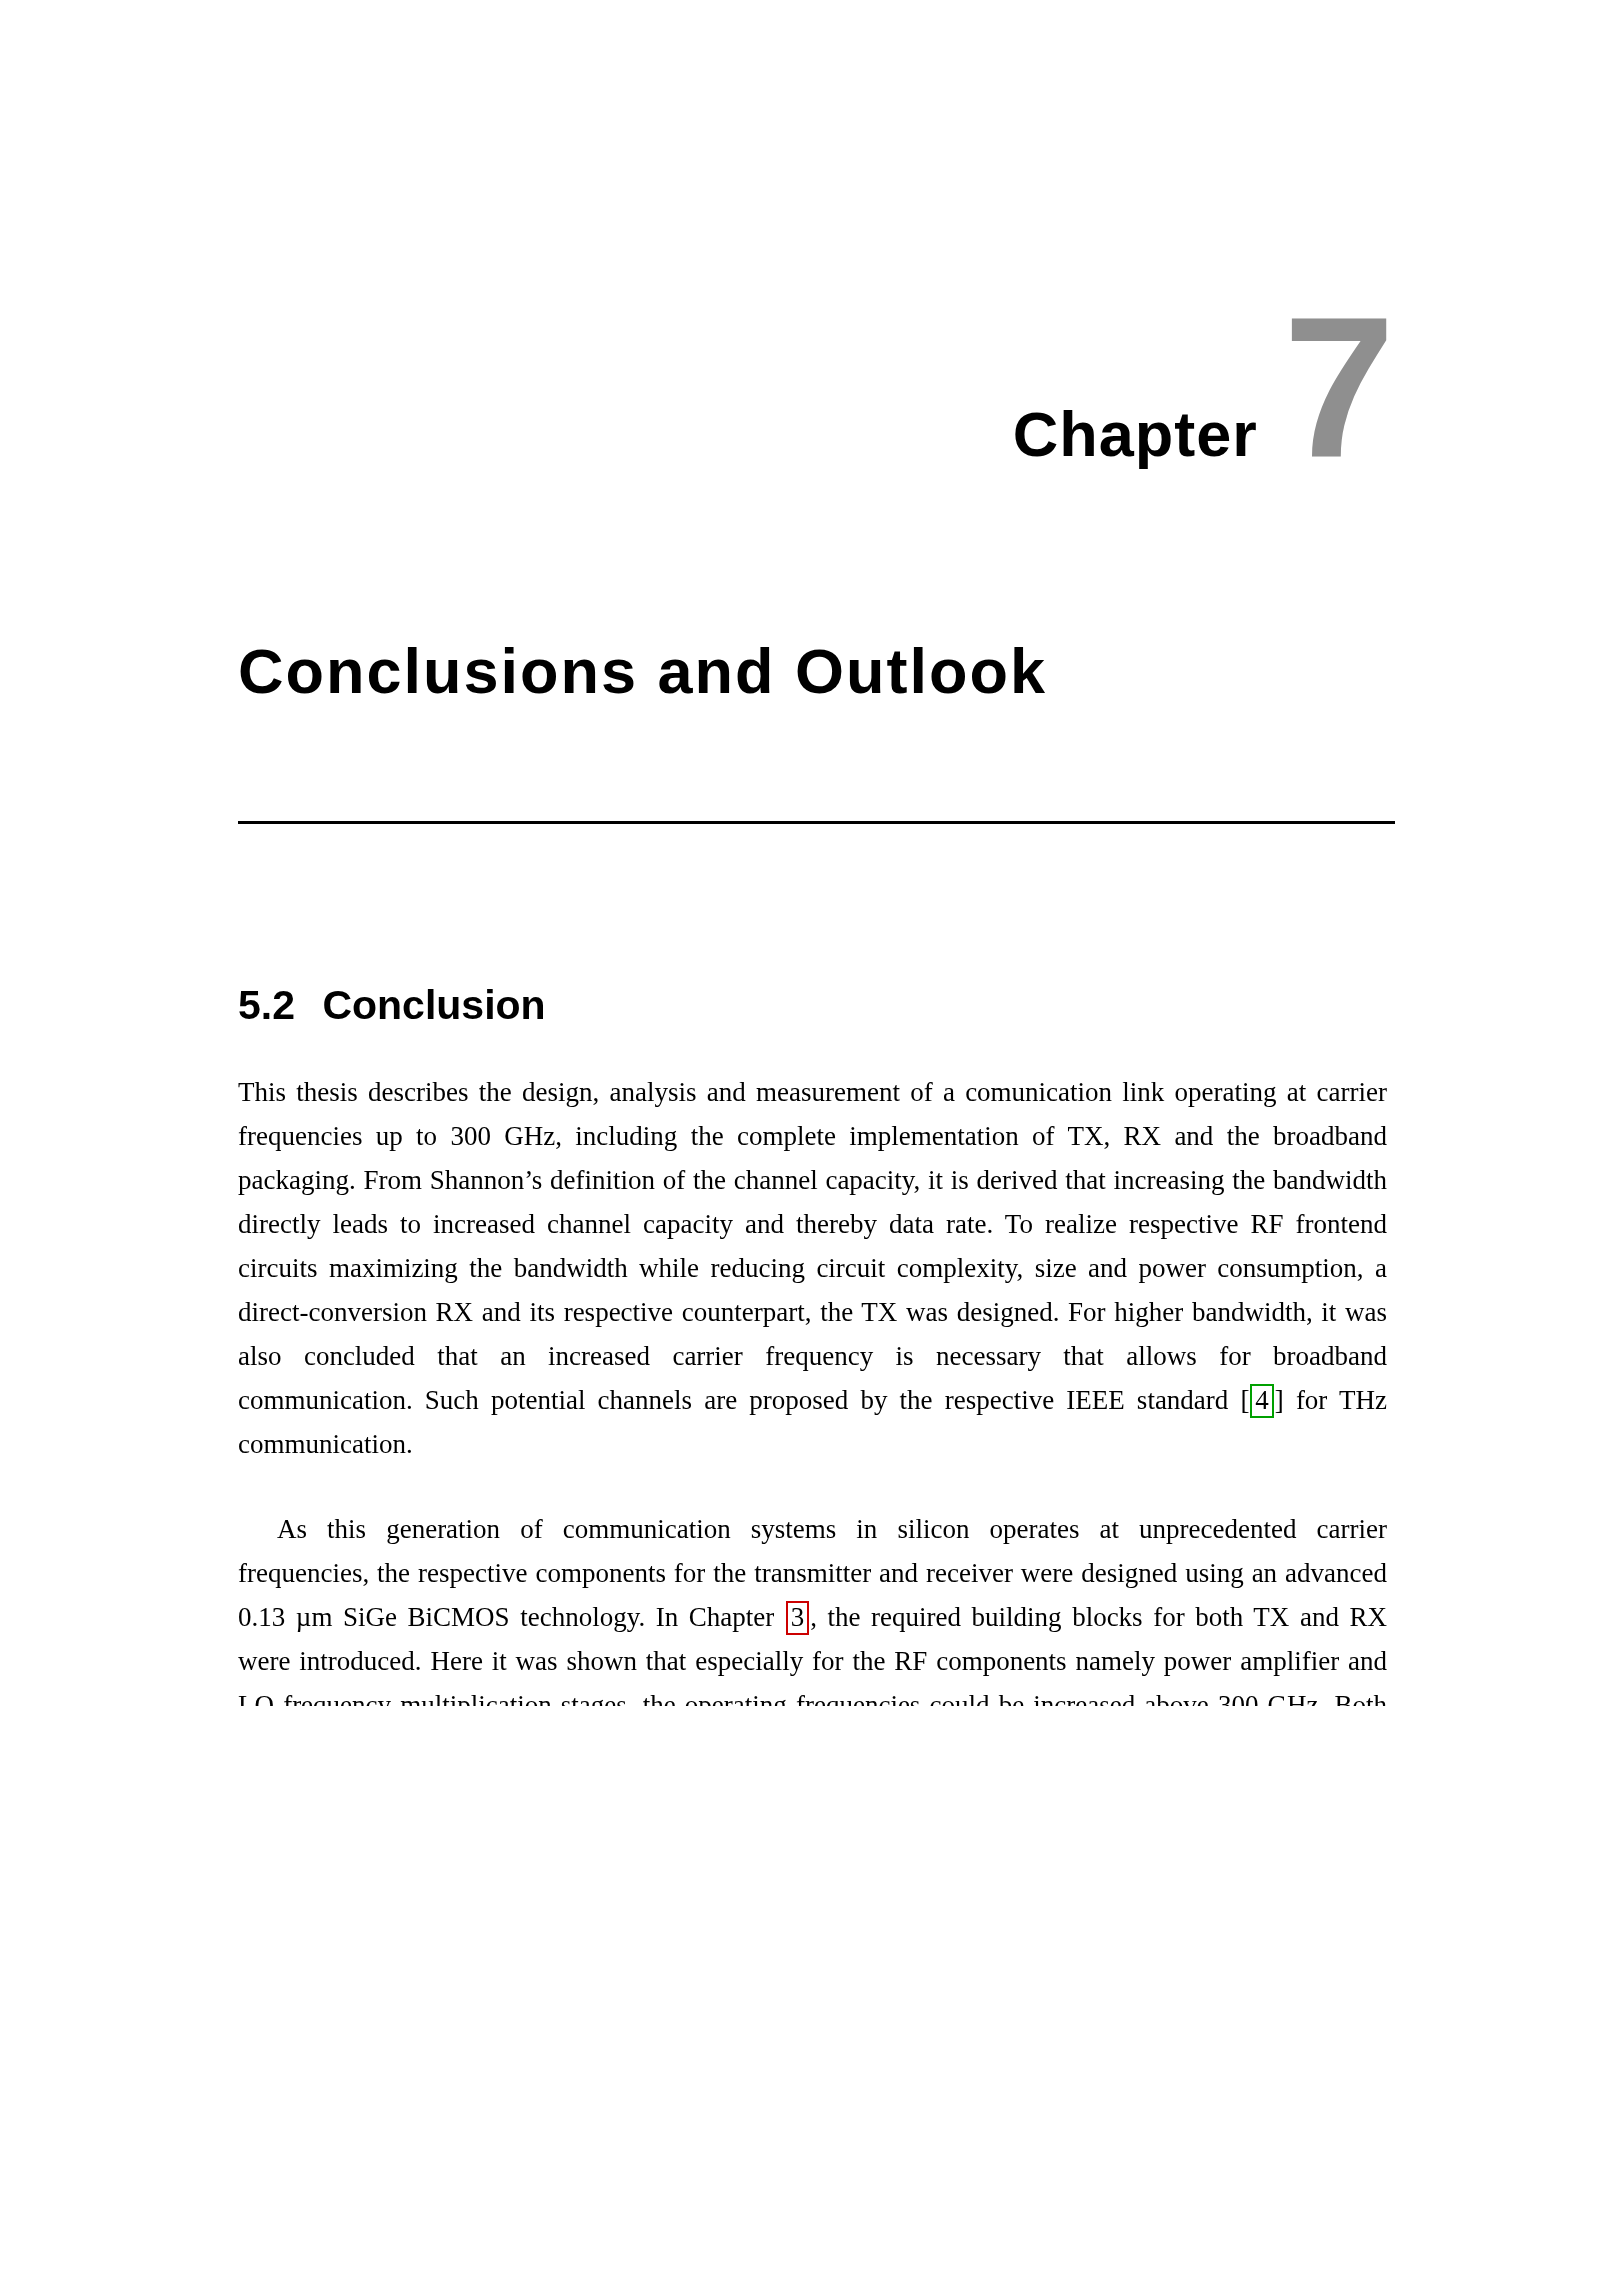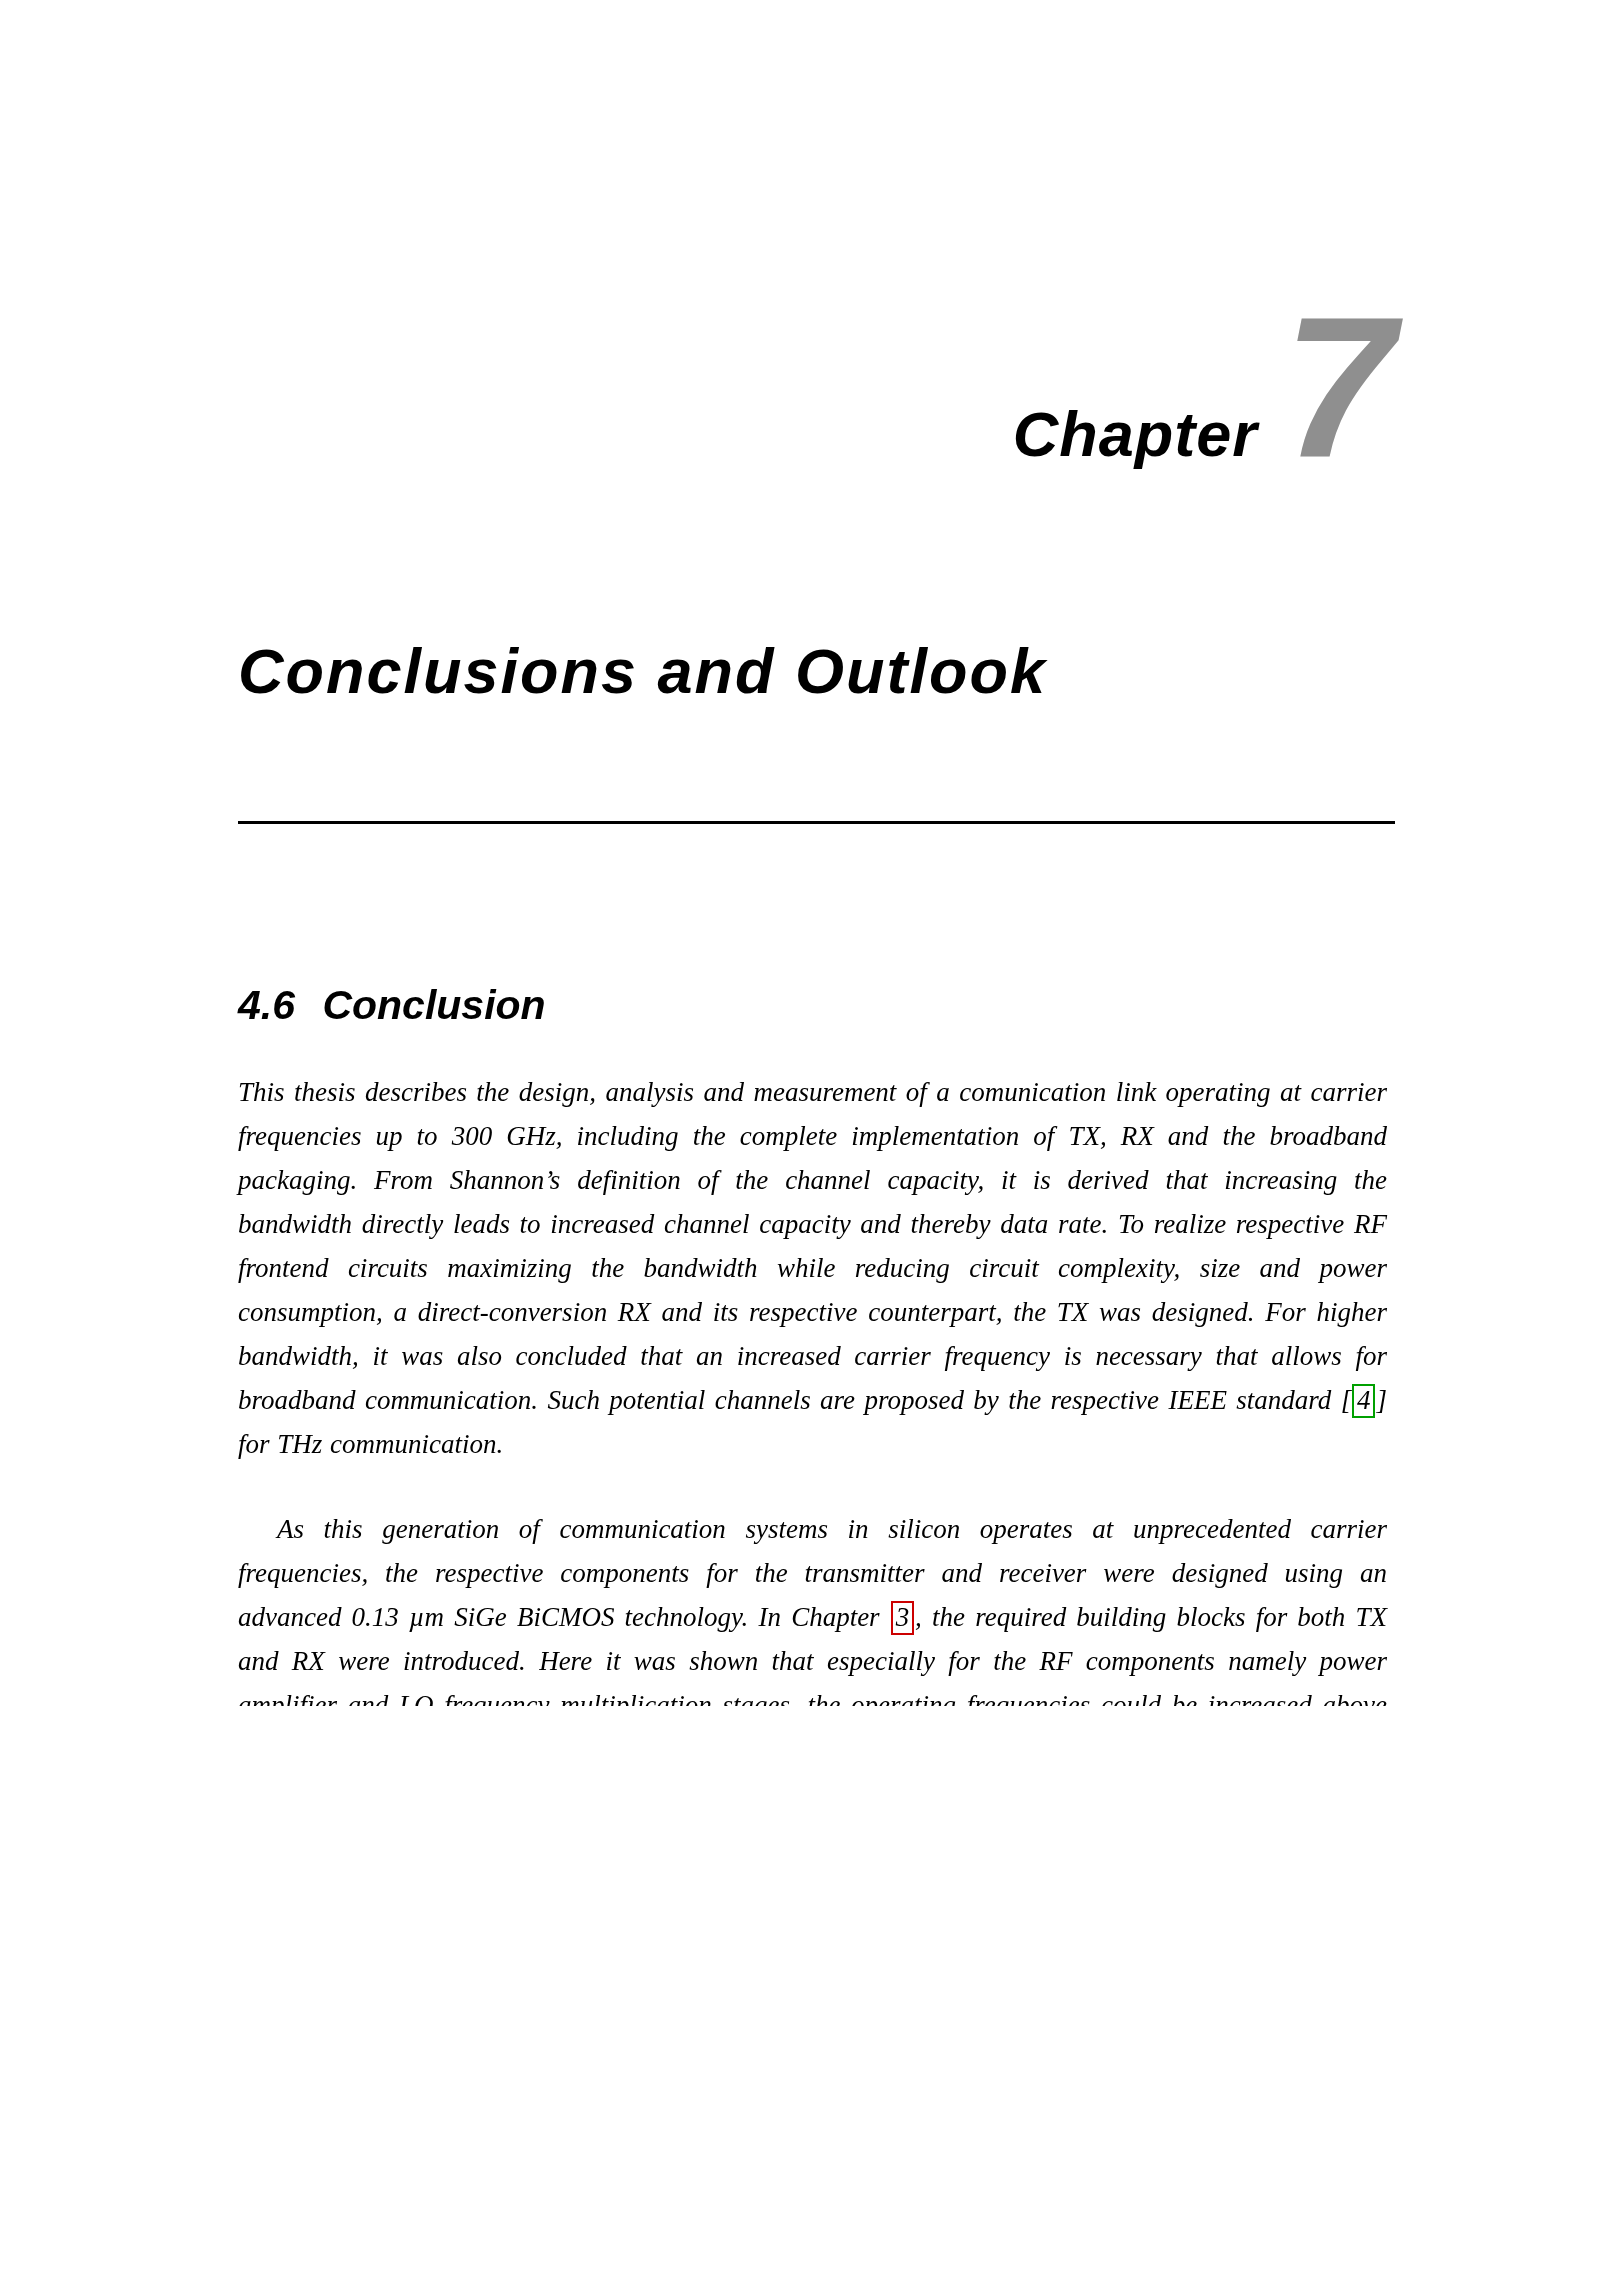--- a/index.html
+++ b/index.html
@@ -15,7 +15,6 @@
     overflow: hidden;
     font-family: "Liberation Serif", serif;
     color: #000000;
-    font-style: italic;
   }
   .content {
     position: absolute;

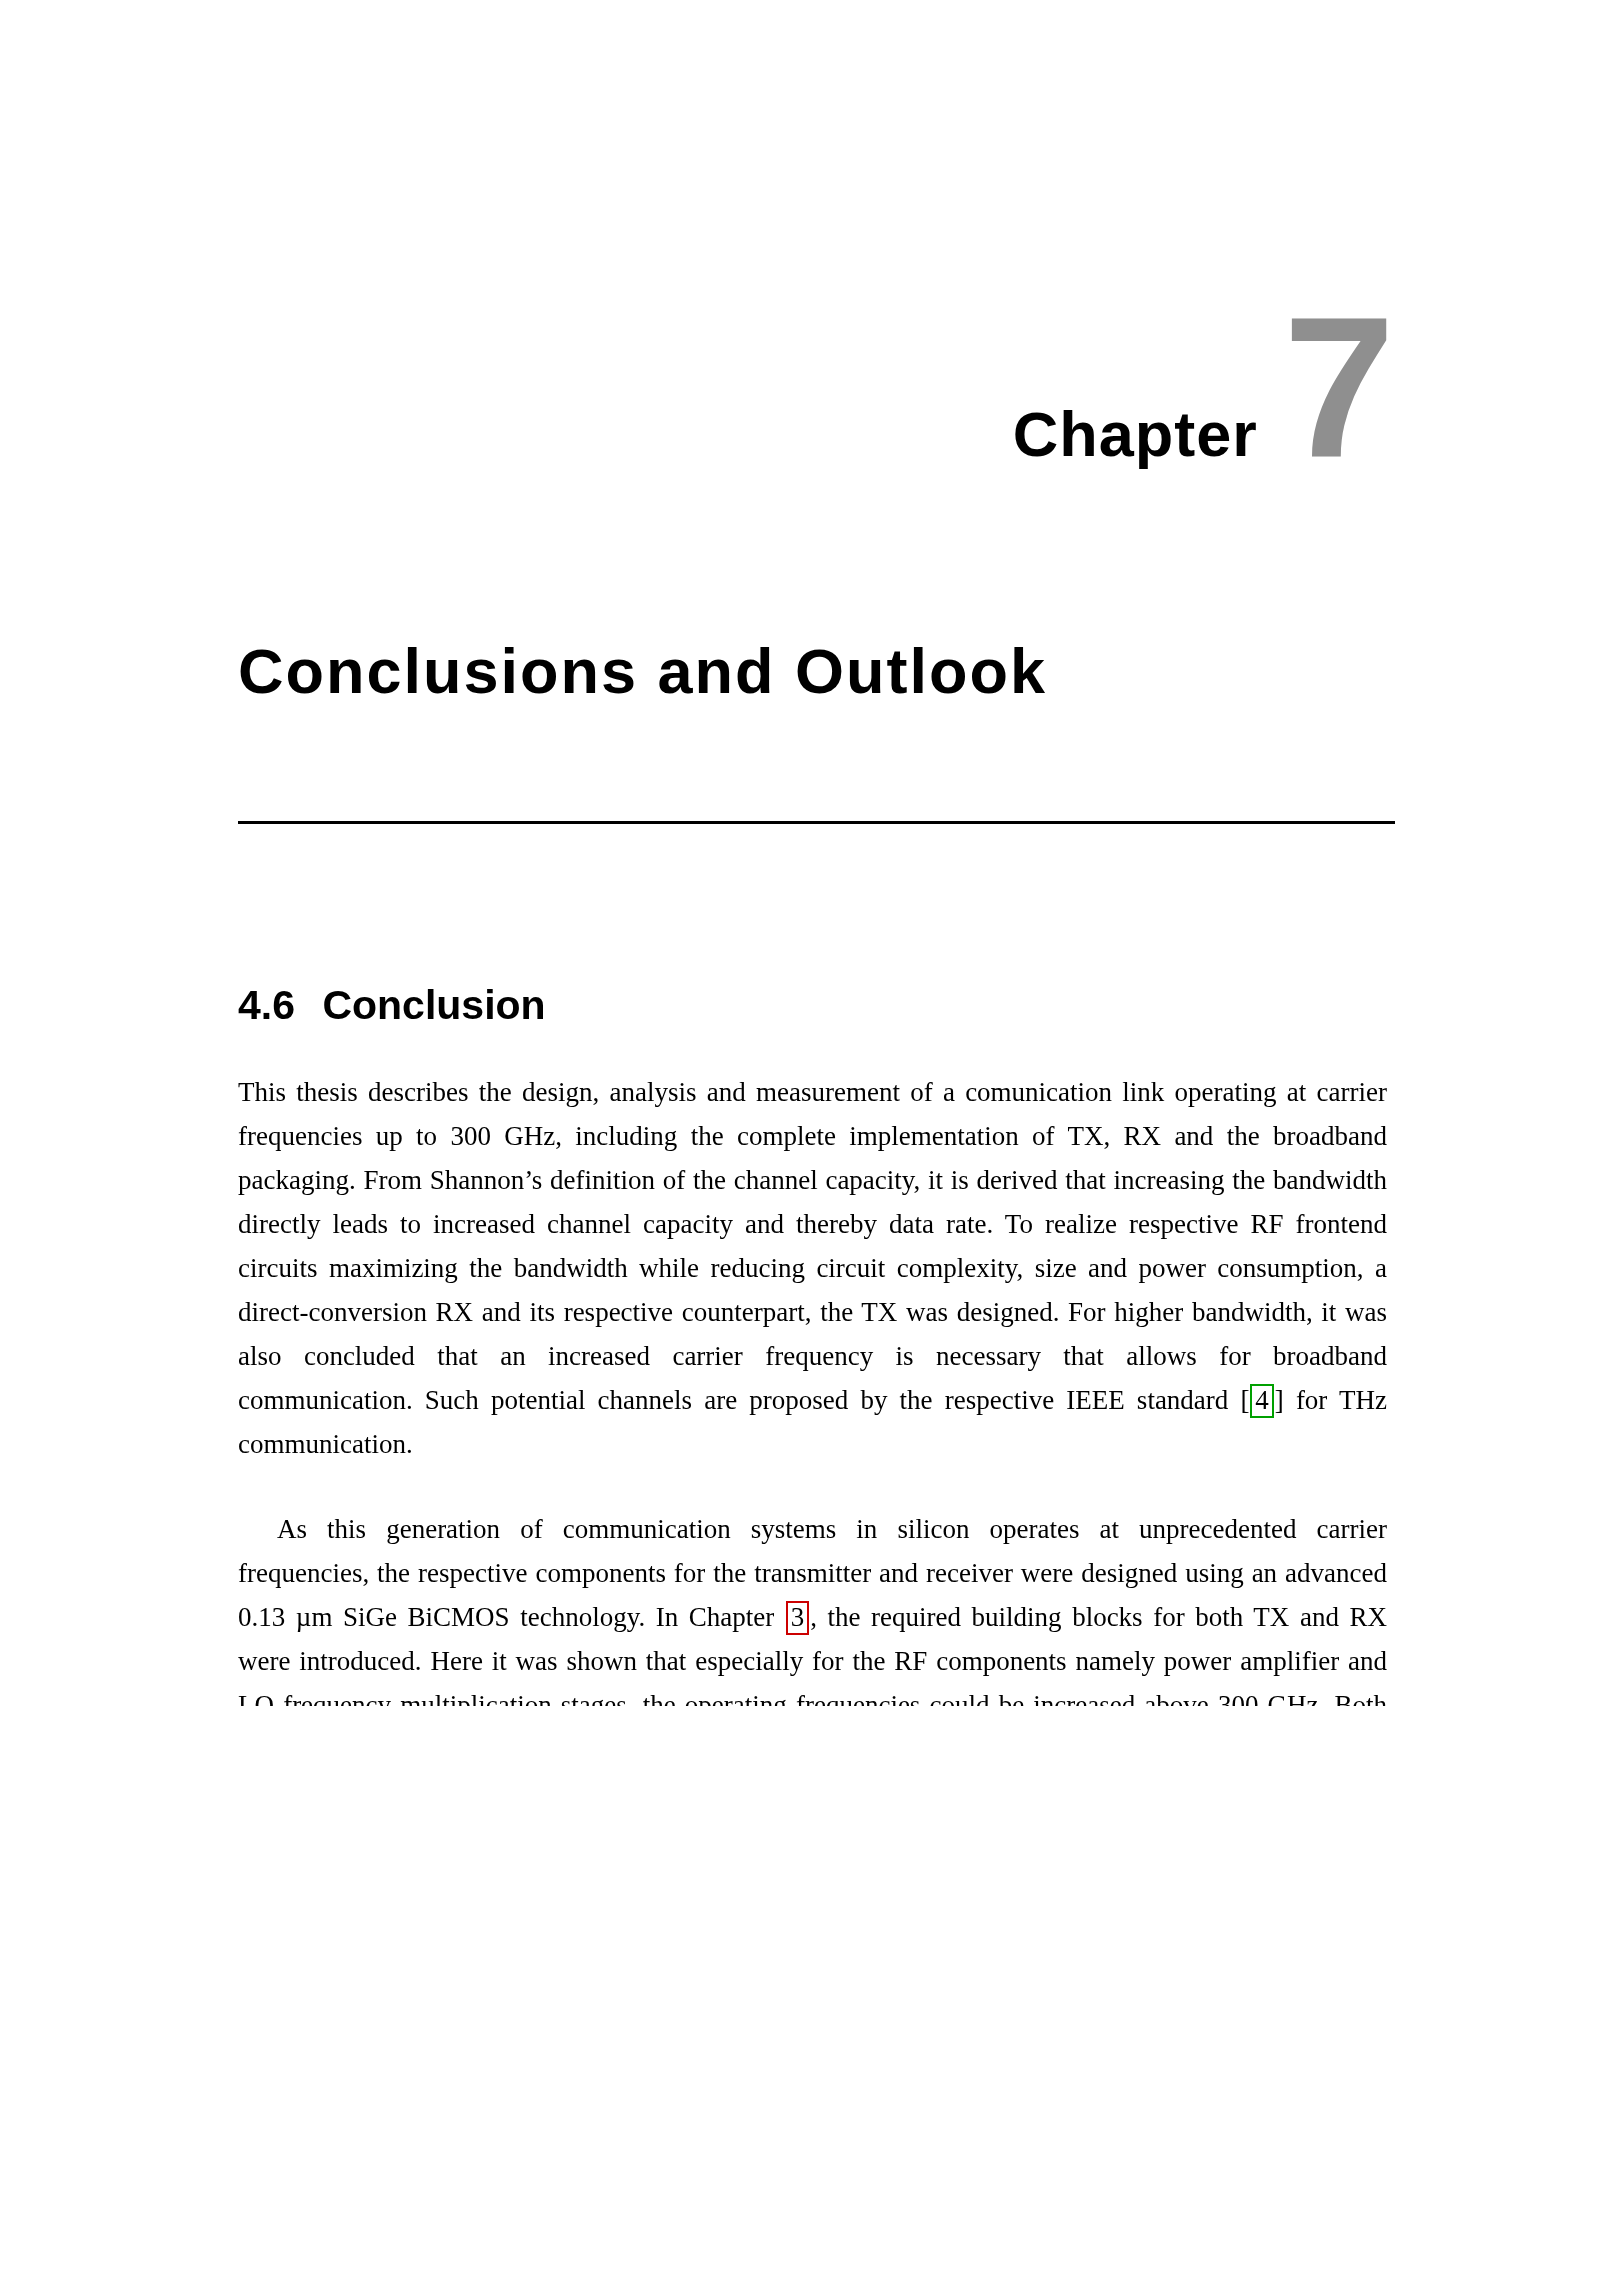--- a/index.html
+++ b/index.html
@@ -120,7 +120,7 @@
     <div class="title-rule"></div>
 
     <div class="section-heading">
-      <span>4.6</span>
+      <span>5.2</span>
       <span>Conclusion</span>
     </div>
 

